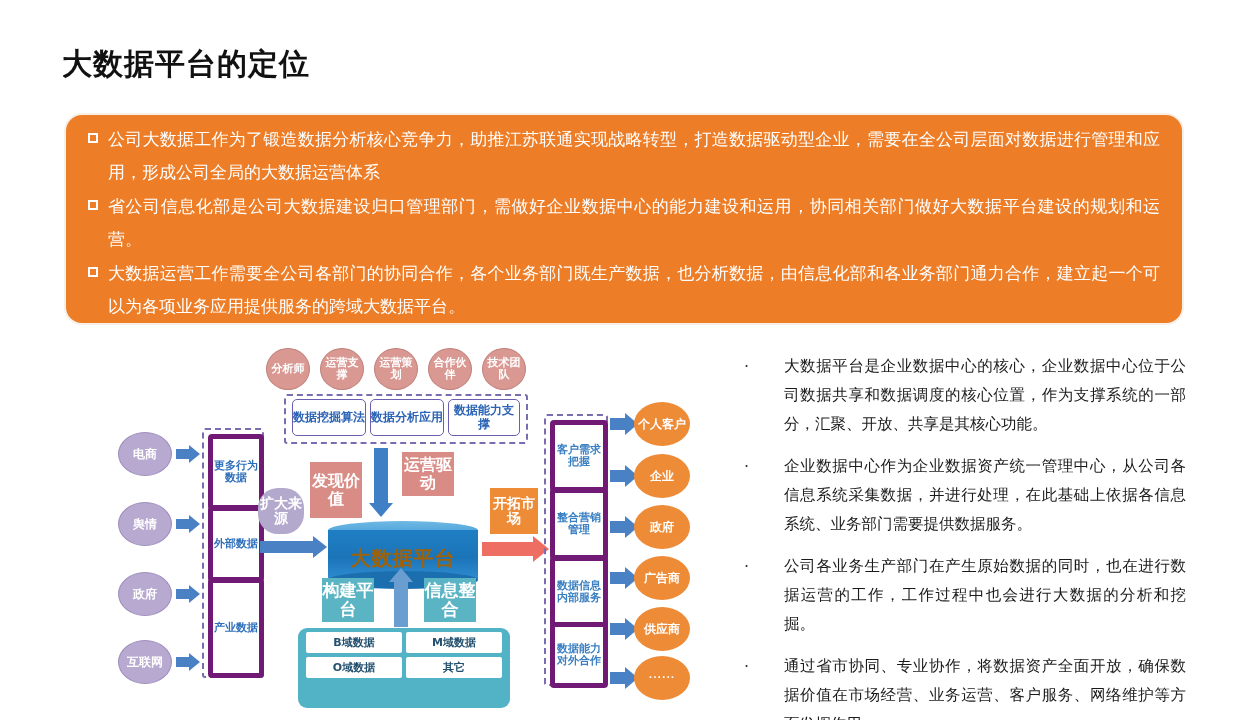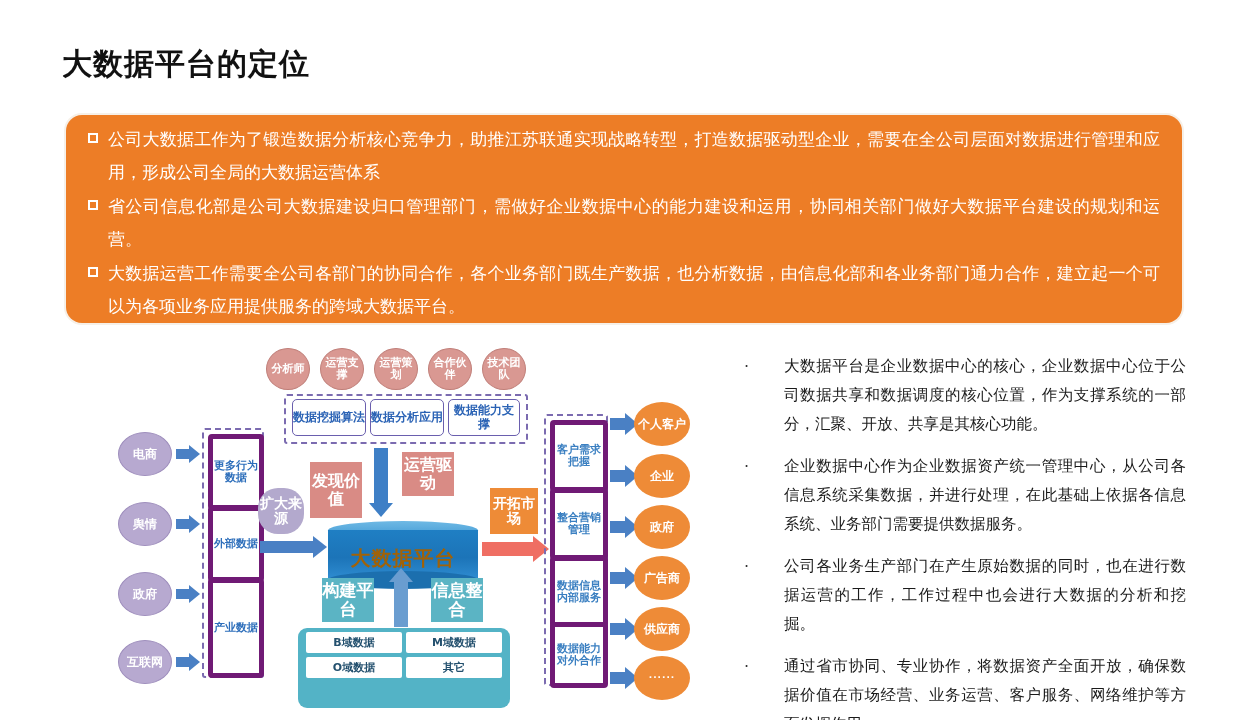--- a/index.html
+++ b/index.html
@@ -248,7 +248,7 @@
     </div>
 
     <div class="tile teal" style="left:212px;top:238px;width:52px;height:44px;">构建平台</div>
-    <div class="tile teal" style="left:321px;top:238px;width:52px;height:44px;">信息整合</div>
+    <div class="tile teal" style="left:314px;top:238px;width:52px;height:44px;">信息整合</div>
     <div class="arrow" style="left:279px;top:228px;">
       <div class="head head-u" style="left:0;top:0;"></div>
       <div class="shaft" style="left:5px;top:13px;width:14px;height:46px;background:#6A9DD0;"></div>

